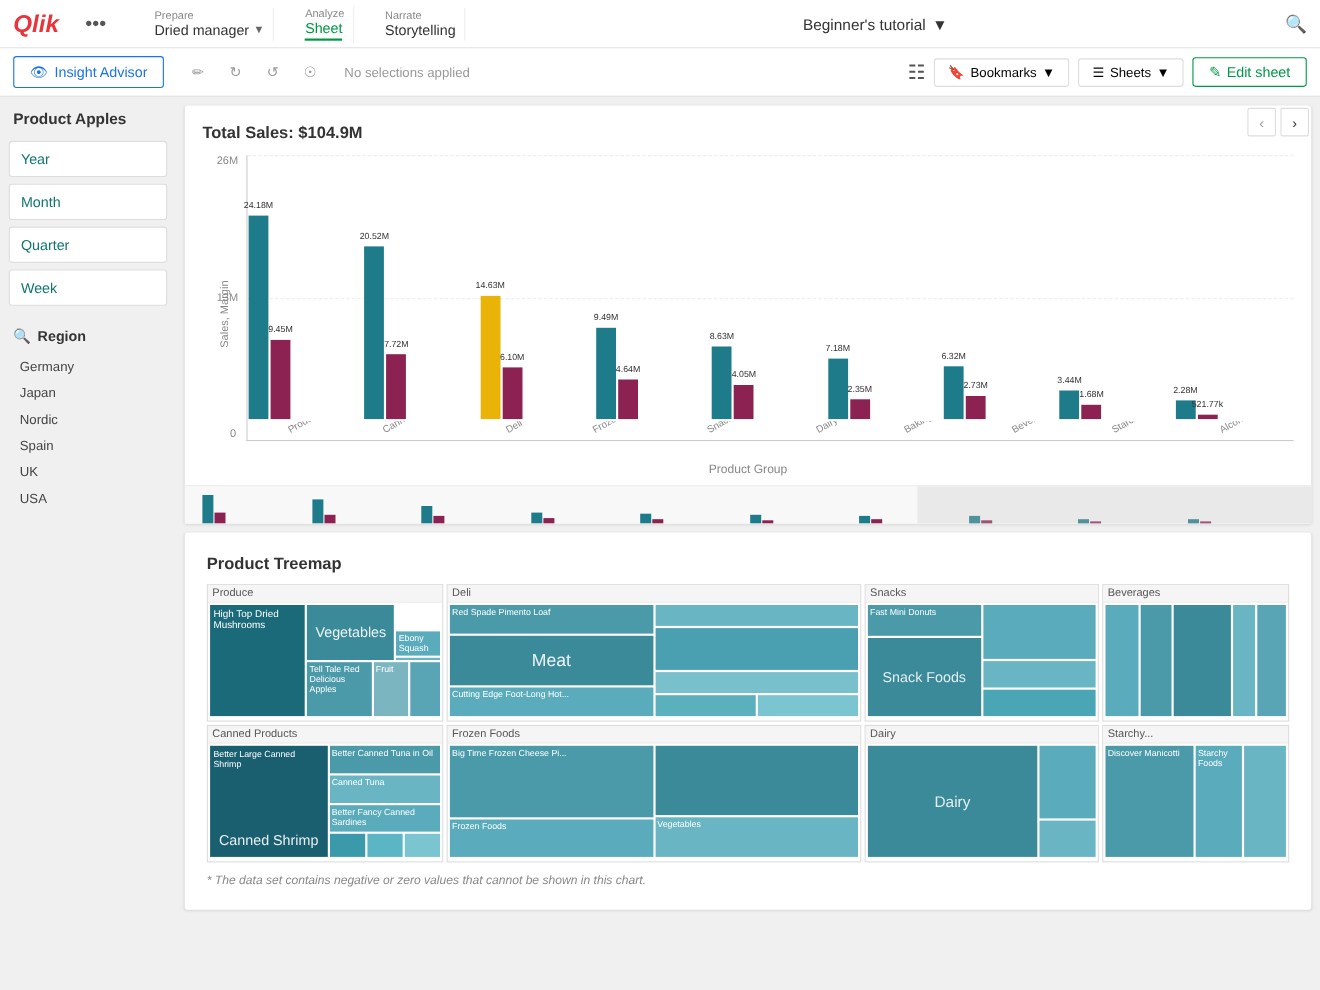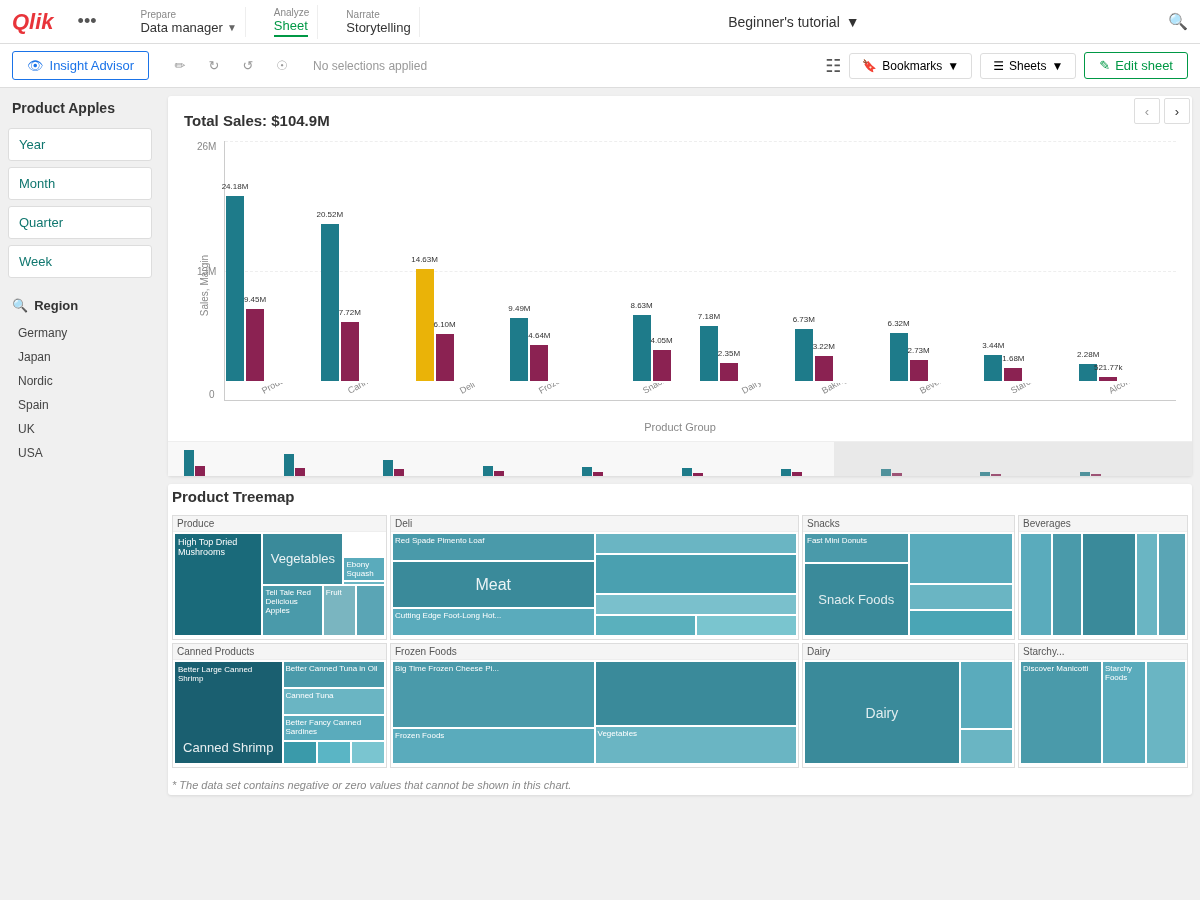--- a/index.html
+++ b/index.html
@@ -68,7 +68,7 @@
   <div class="nav-section">
     <span class="nav-section-label">Prepare</span>
     <div class="nav-section-with-arrow">
-      <span class="nav-section-title">Data manager</span>
+      <span class="nav-section-title">Dried manager</span>
       <span class="nav-dropdown-arrow">▼</span>
     </div>
   </div>

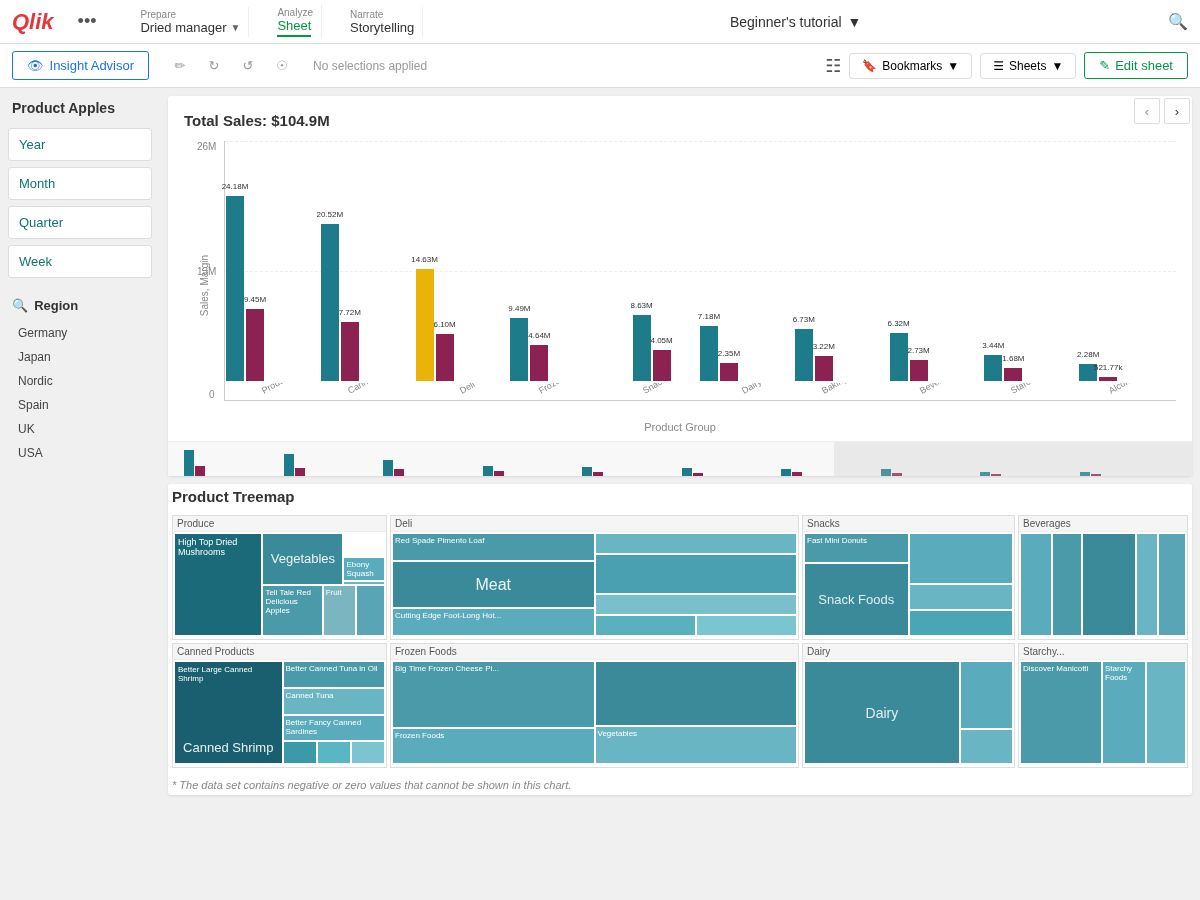--- a/index.html
+++ b/index.html
@@ -204,7 +204,7 @@
                 </div>
               </div>
               <div style="display: flex; gap: 2px; align-items: flex-end; flex: 1 1 0%; position: relative;">
-                <div style="background: rgb(30, 123, 138); width: 18px; height: 63px; position: relative; flex-shrink: 0;">
+                <div style="background: rgb(30, 123, 138); width: 18px; height: 83px; position: relative; flex-shrink: 0;">
                   <span style="position: absolute; top: -14px; left: 50%; transform: translateX(-50%); font-size: 8px; color: rgb(51, 51, 51); white-space: nowrap;">9.49M</span>
                 </div>
                 <div style="background: rgb(139, 34, 82); width: 18px; height: 36px; position: relative; flex-shrink: 0;">

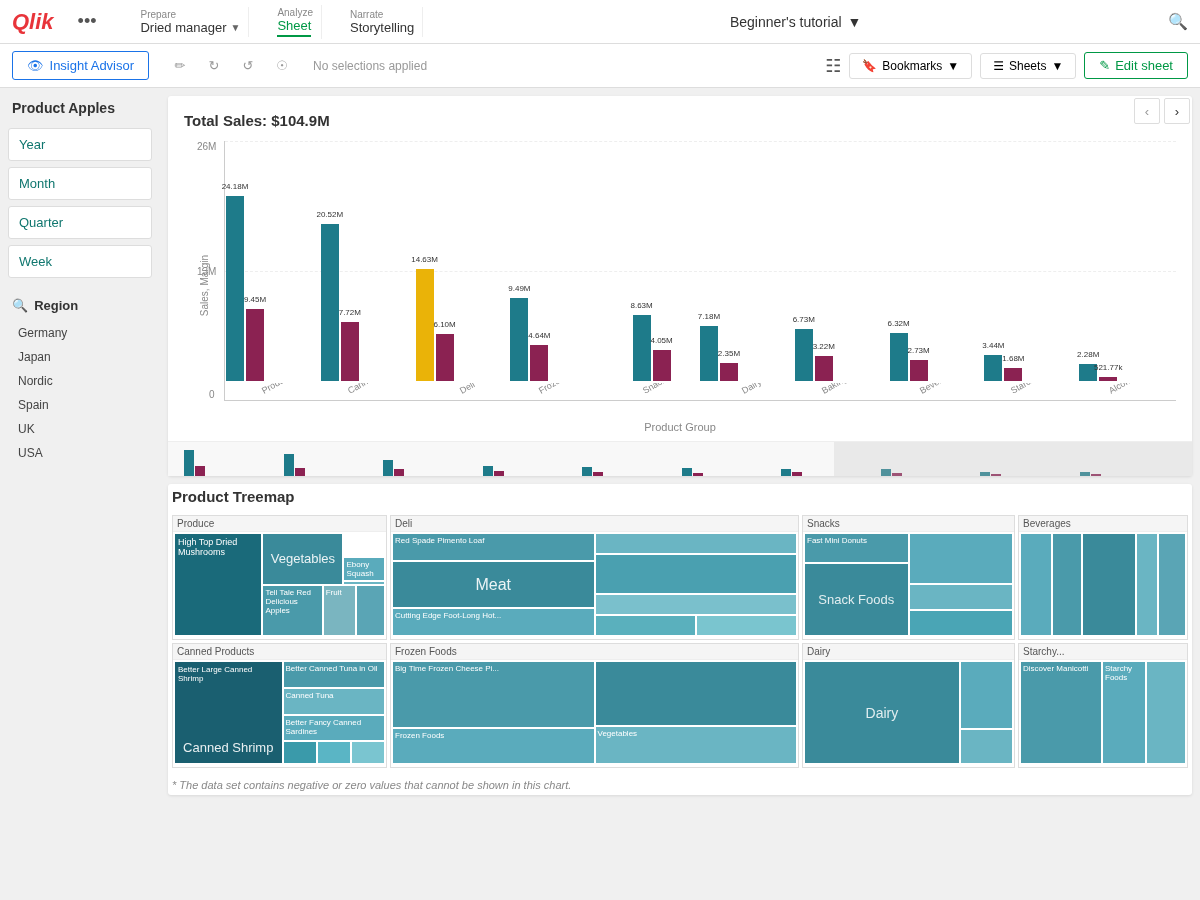--- a/index.html
+++ b/index.html
@@ -211,7 +211,7 @@
                   <span style="position: absolute; top: -14px; left: 50%; transform: translateX(-50%); font-size: 8px; color: rgb(51, 51, 51); white-space: nowrap;">4.64M</span>
                 </div>
               </div>
-              <div style="display: flex; gap: 2px; align-items: flex-end; flex: 1 1 0%; position: relative; justify-content: center;">
+              <div style="display: flex; gap: 2px; align-items: flex-end; flex: 1 1 0%; position: relative;">
                 <div style="background: rgb(30, 123, 138); width: 18px; height: 66px; position: relative; flex-shrink: 0;">
                   <span style="position: absolute; top: -14px; left: 50%; transform: translateX(-50%); font-size: 8px; color: rgb(51, 51, 51); white-space: nowrap;">8.63M</span>
                 </div>

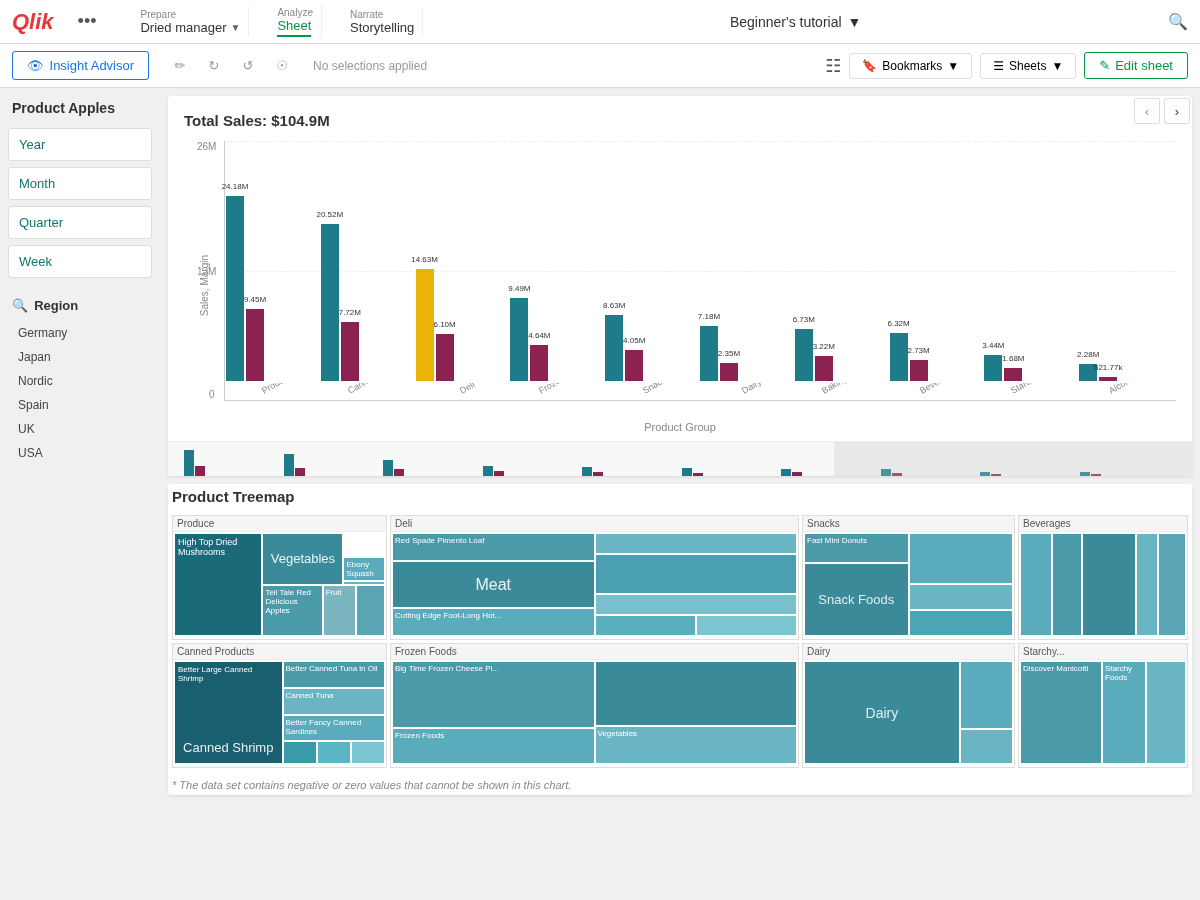--- a/index.html
+++ b/index.html
@@ -228,14 +228,6 @@
                 </div>
               </div>
               <div style="display: flex; gap: 2px; align-items: flex-end; flex: 1 1 0%; position: relative;">
-                <div style="background: rgb(30, 123, 138); width: 18px; height: 52px; position: relative; flex-shrink: 0;">
-                  <span style="position: absolute; top: -14px; left: 50%; transform: translateX(-50%); font-size: 8px; color: rgb(51, 51, 51); white-space: nowrap;">6.73M</span>
-                </div>
-                <div style="background: rgb(139, 34, 82); width: 18px; height: 25px; position: relative; flex-shrink: 0;">
-                  <span style="position: absolute; top: -14px; left: 50%; transform: translateX(-50%); font-size: 8px; color: rgb(51, 51, 51); white-space: nowrap;">3.22M</span>
-                </div>
-              </div>
-              <div style="display: flex; gap: 2px; align-items: flex-end; flex: 1 1 0%; position: relative;">
                 <div style="background: rgb(30, 123, 138); width: 18px; height: 48px; position: relative; flex-shrink: 0;">
                   <span style="position: absolute; top: -14px; left: 50%; transform: translateX(-50%); font-size: 8px; color: rgb(51, 51, 51); white-space: nowrap;">6.32M</span>
                 </div>

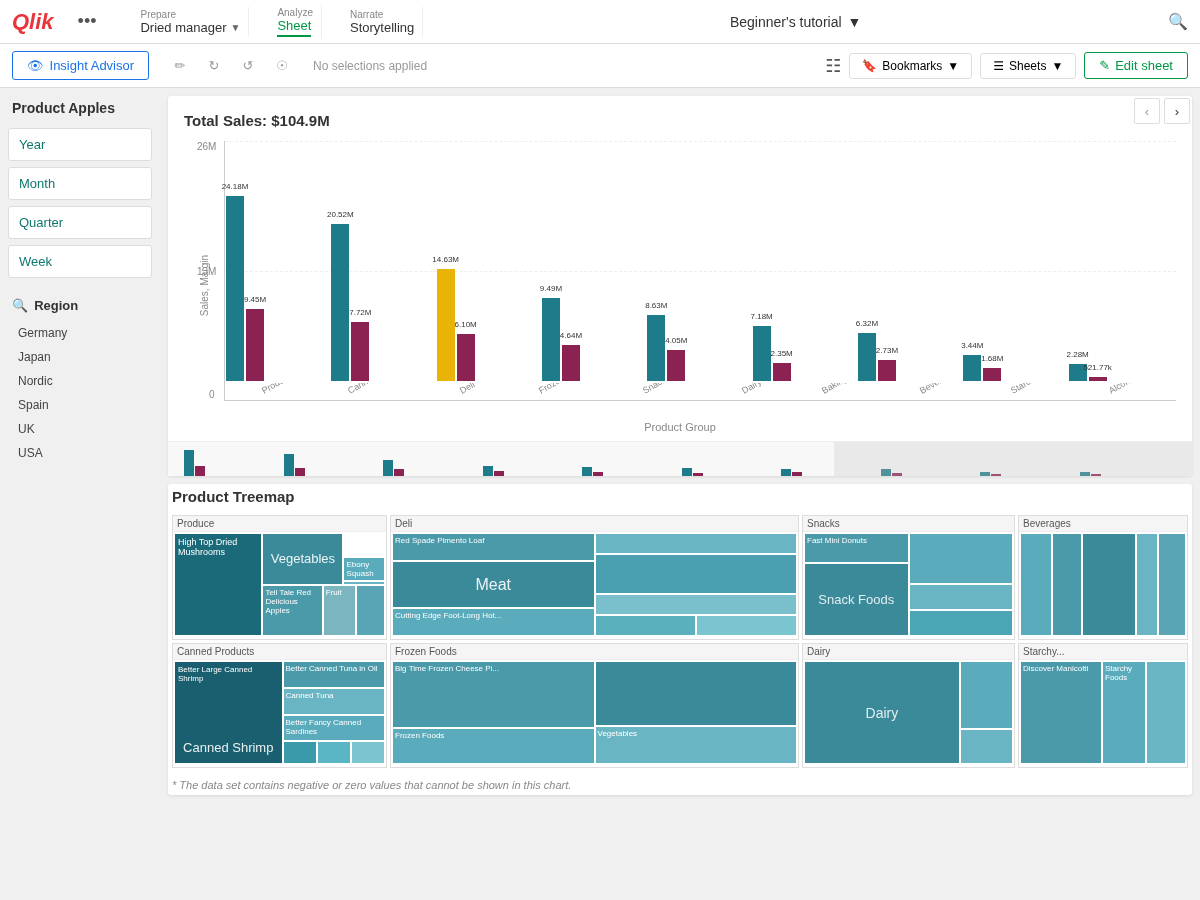--- a/index.html
+++ b/index.html
@@ -48,7 +48,7 @@
     .chart-title { font-size: 15px; font-weight: 600; margin-bottom: 12px; }
 
     
-    .treemap-card { background: #fff; margin: 8px; border-radius: 3px; padding: 4px; box-shadow: 0 1px 3px rgba(0,0,0,0.1); margin-top: 0; }
+    .treemap-card { background: #fff; margin: 8px; border-radius: 3px; padding: 20px; box-shadow: 0 1px 3px rgba(0,0,0,0.1); margin-top: 0; }
     .treemap-title { font-size: 15px; font-weight: 600; margin-bottom: 10px; }
 
     

